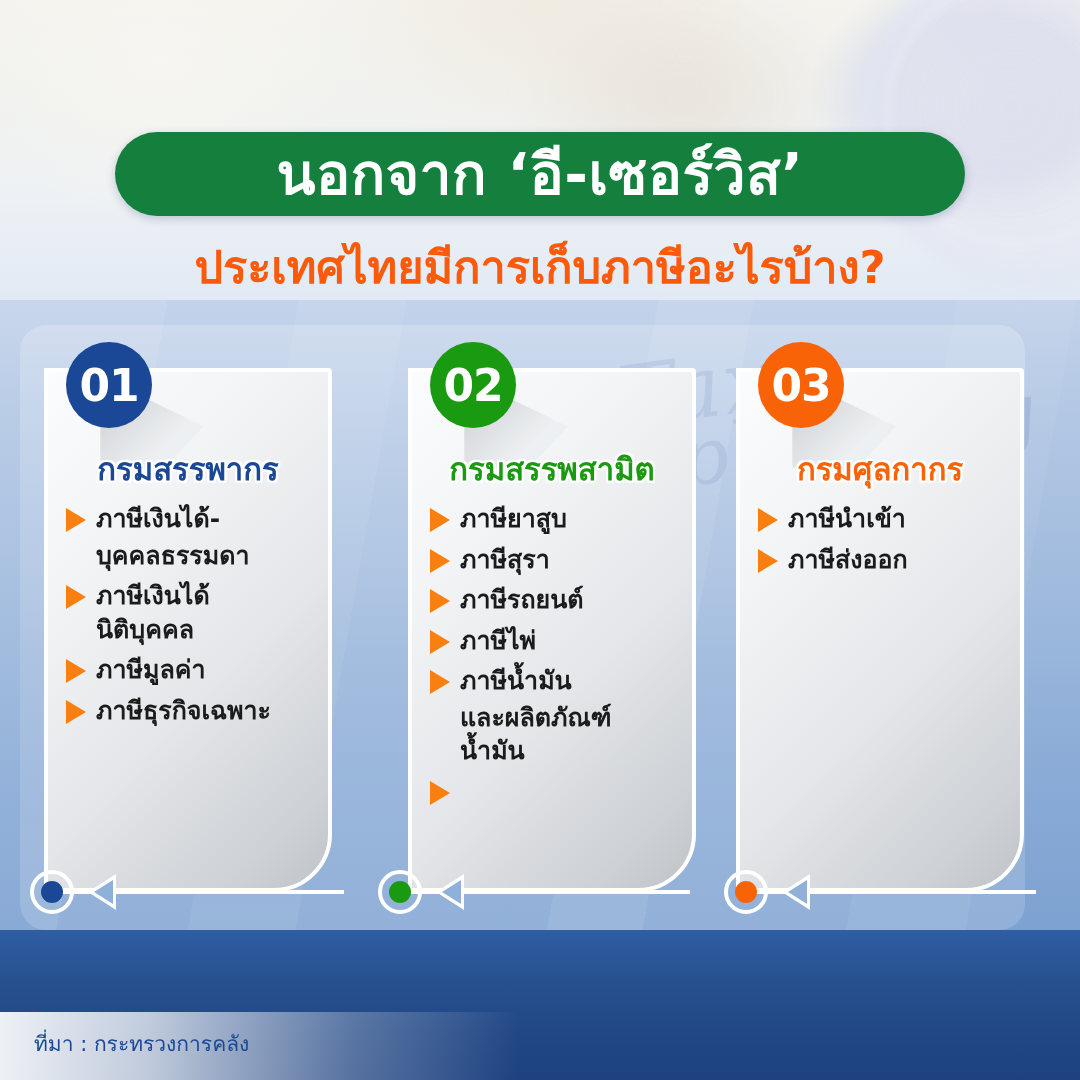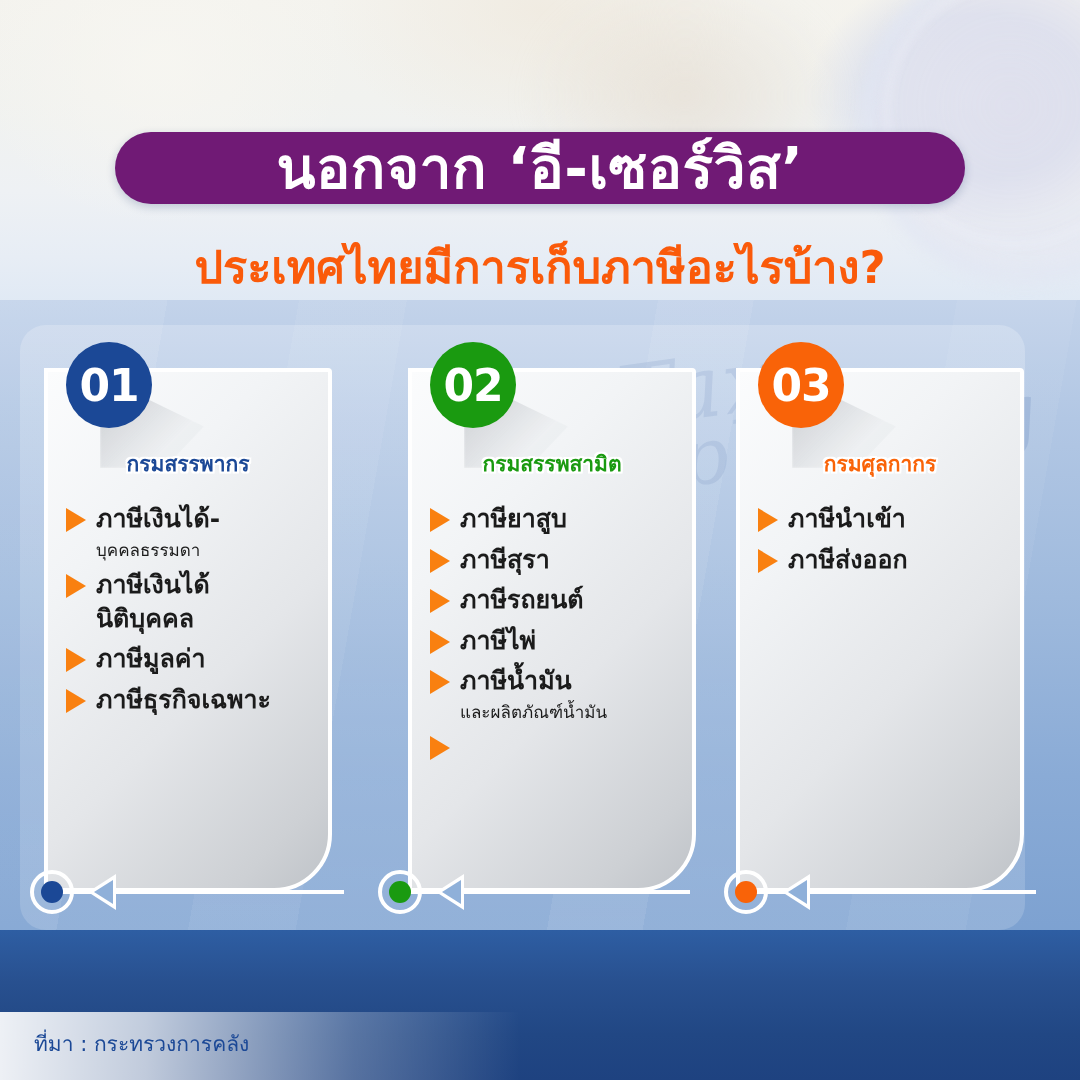--- a/index.html
+++ b/index.html
@@ -94,8 +94,8 @@
   .title-pill {
     position: absolute;
     left: 115px; top: 132px;
-    width: 850px; height: 72px;
-    background: #701a75;
+    width: 850px; height: 84px;
+    background: #15803d;
     border-radius: 46px;
     display: flex;
     align-items: center;

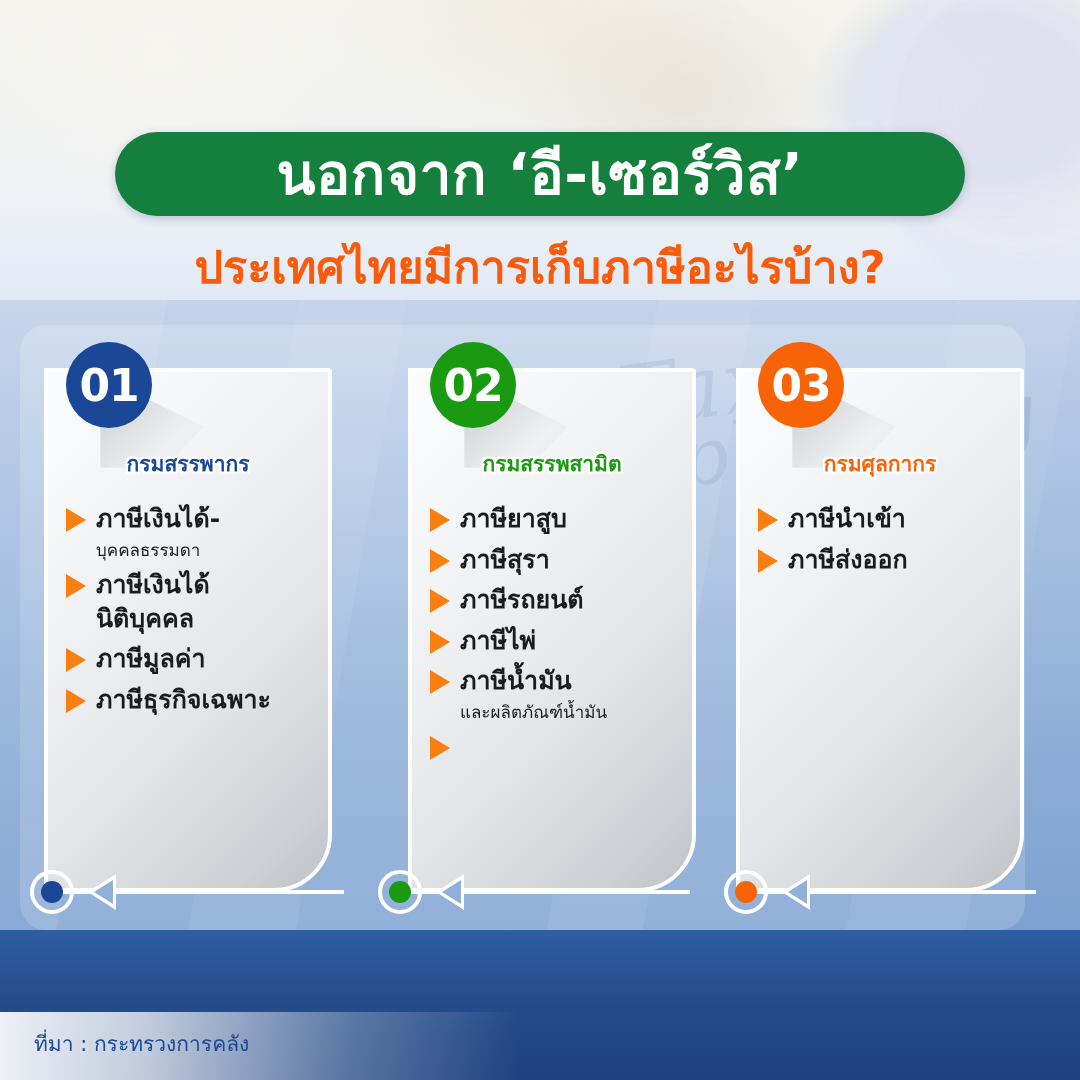--- a/index.html
+++ b/index.html
@@ -174,7 +174,7 @@
     position: absolute;
     top: 82px; left: 0; width: 100%;
     text-align: center;
-    font-size: 21px;
+    font-size: 31px;
     font-weight: bold;
     line-height: 1;
     z-index: 5;

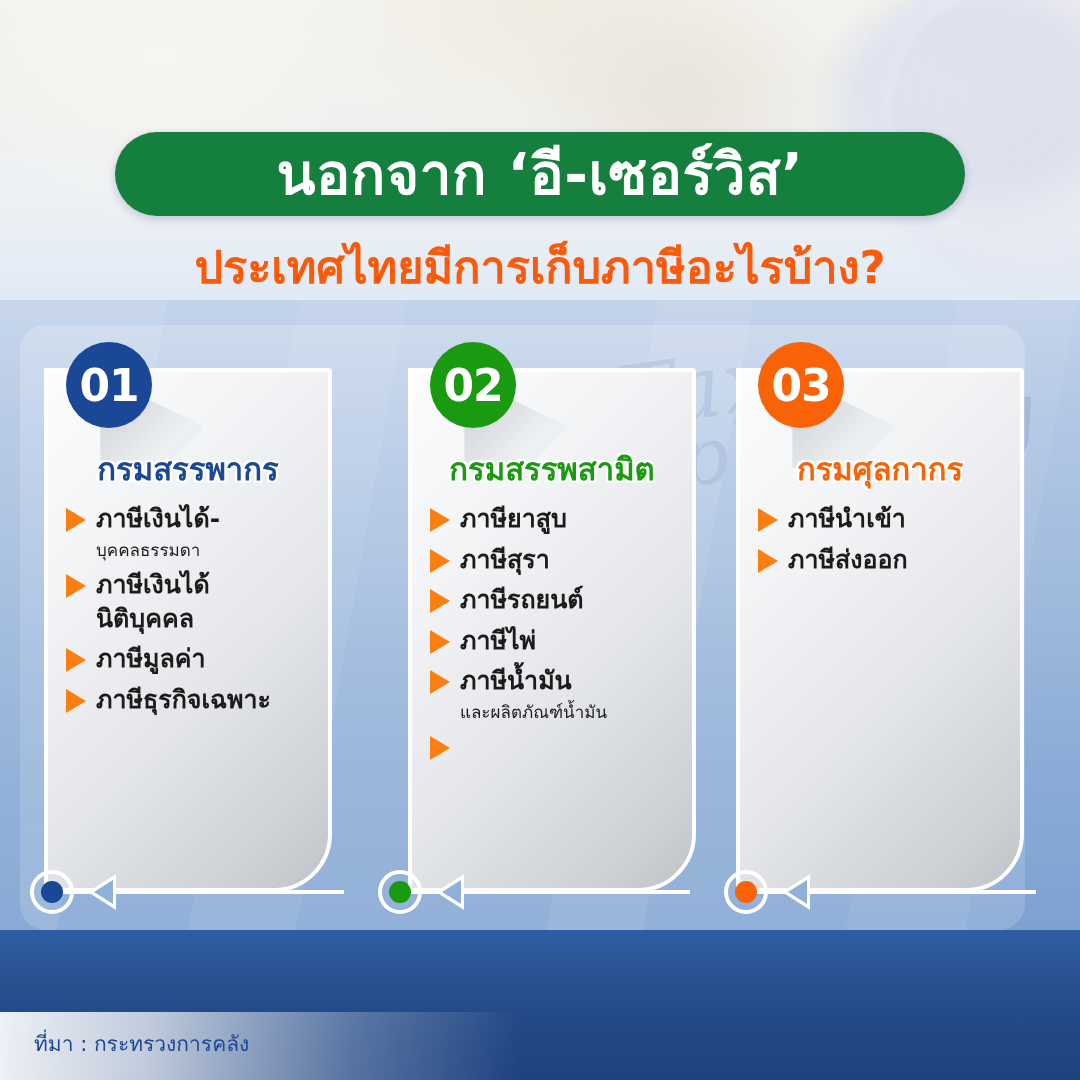--- a/index.html
+++ b/index.html
@@ -213,8 +213,8 @@
   .li-cont {
     padding-left: 30px;
     color: #1b1b1b;
-    font-size: 17px;
-    font-weight: normal;
+    font-size: 25px;
+    font-weight: bold;
     line-height: 1.34;
     margin-top: -4px;
     margin-bottom: 7px;

